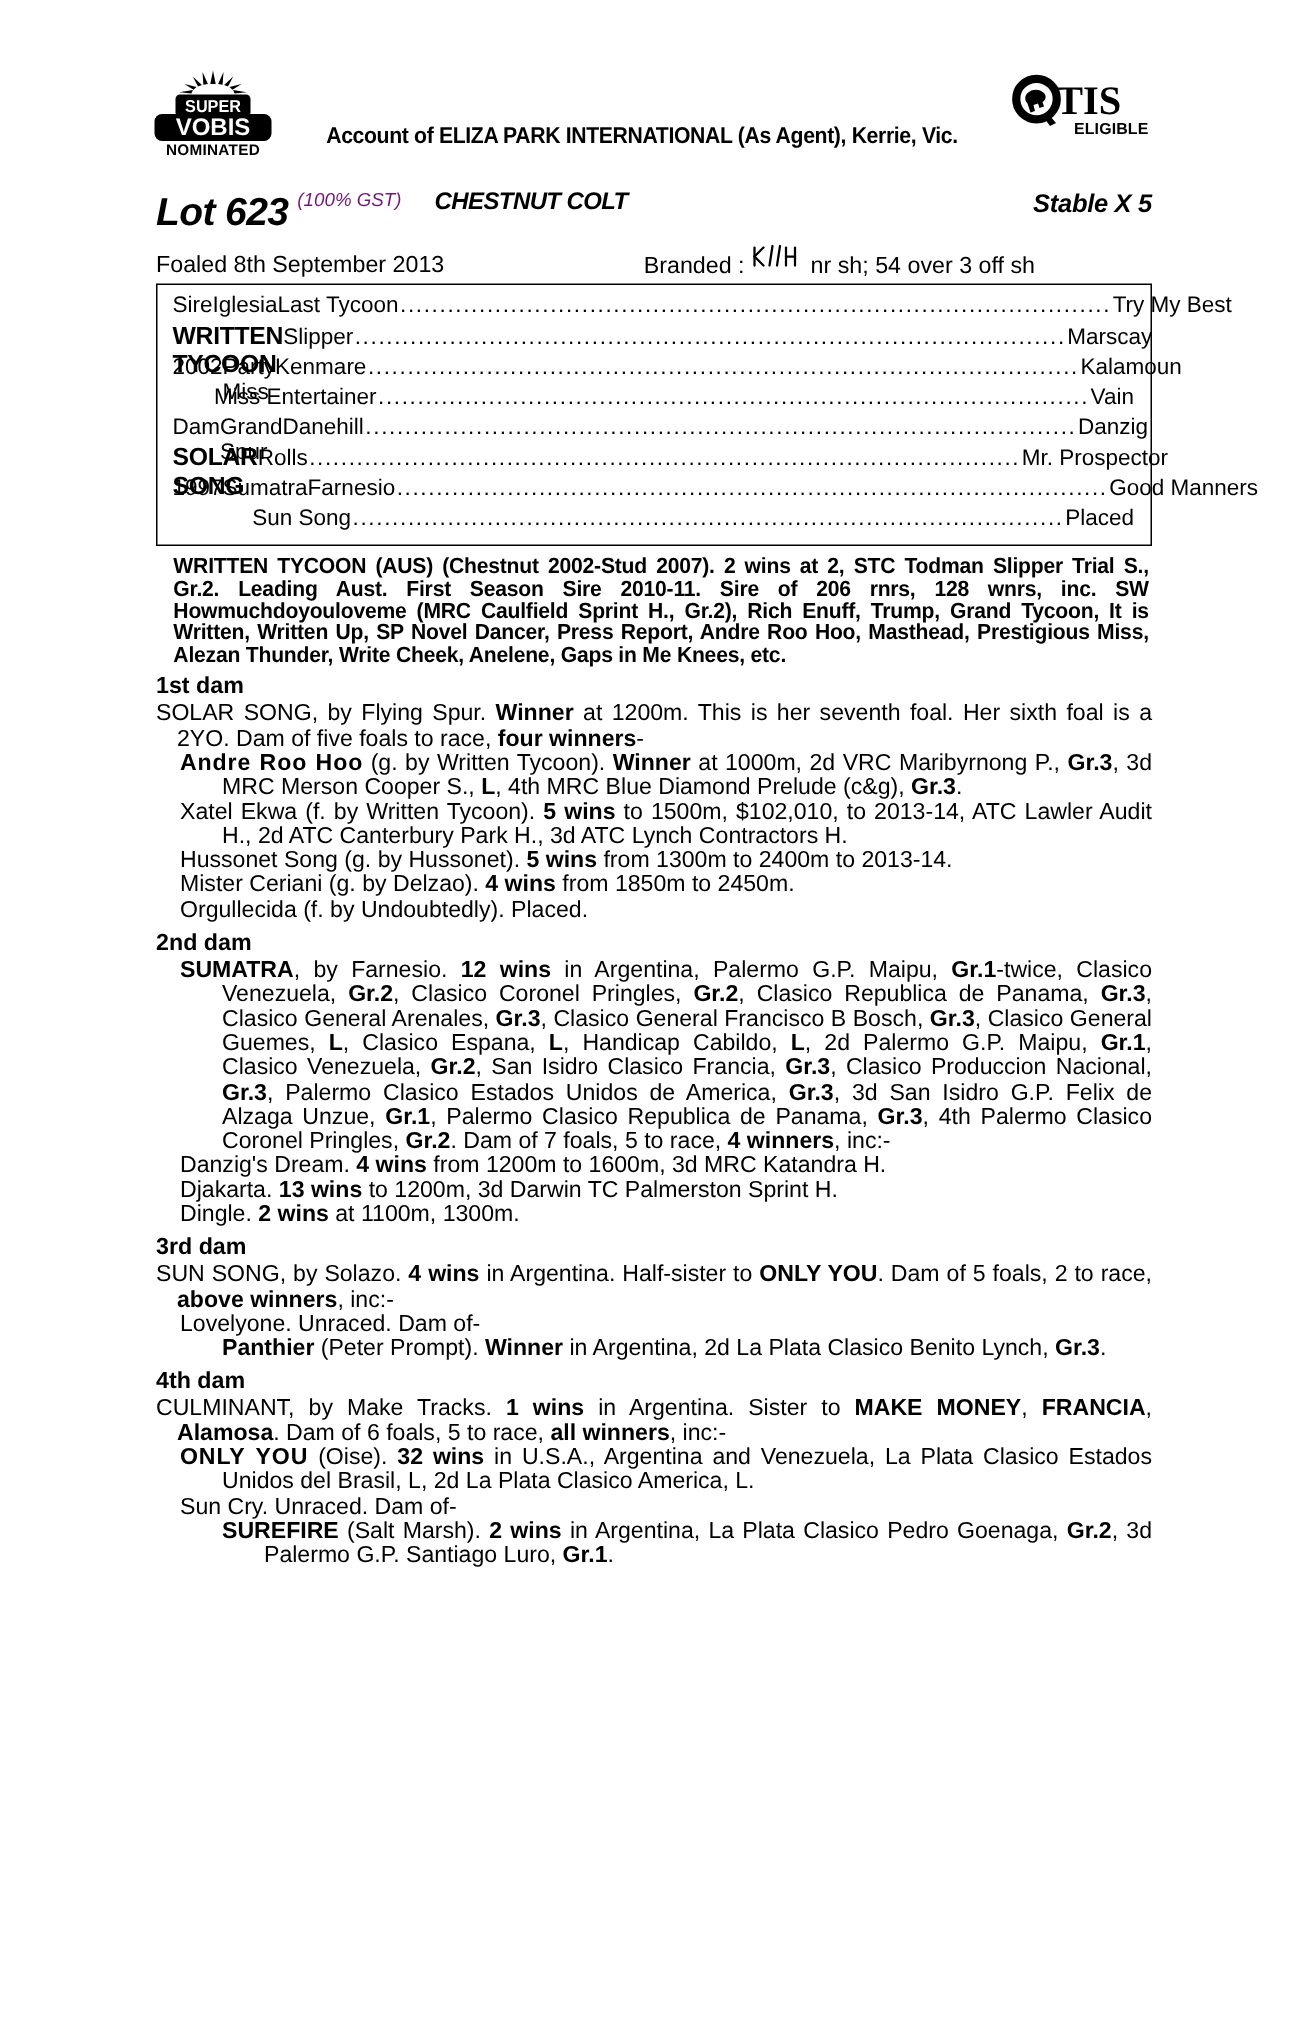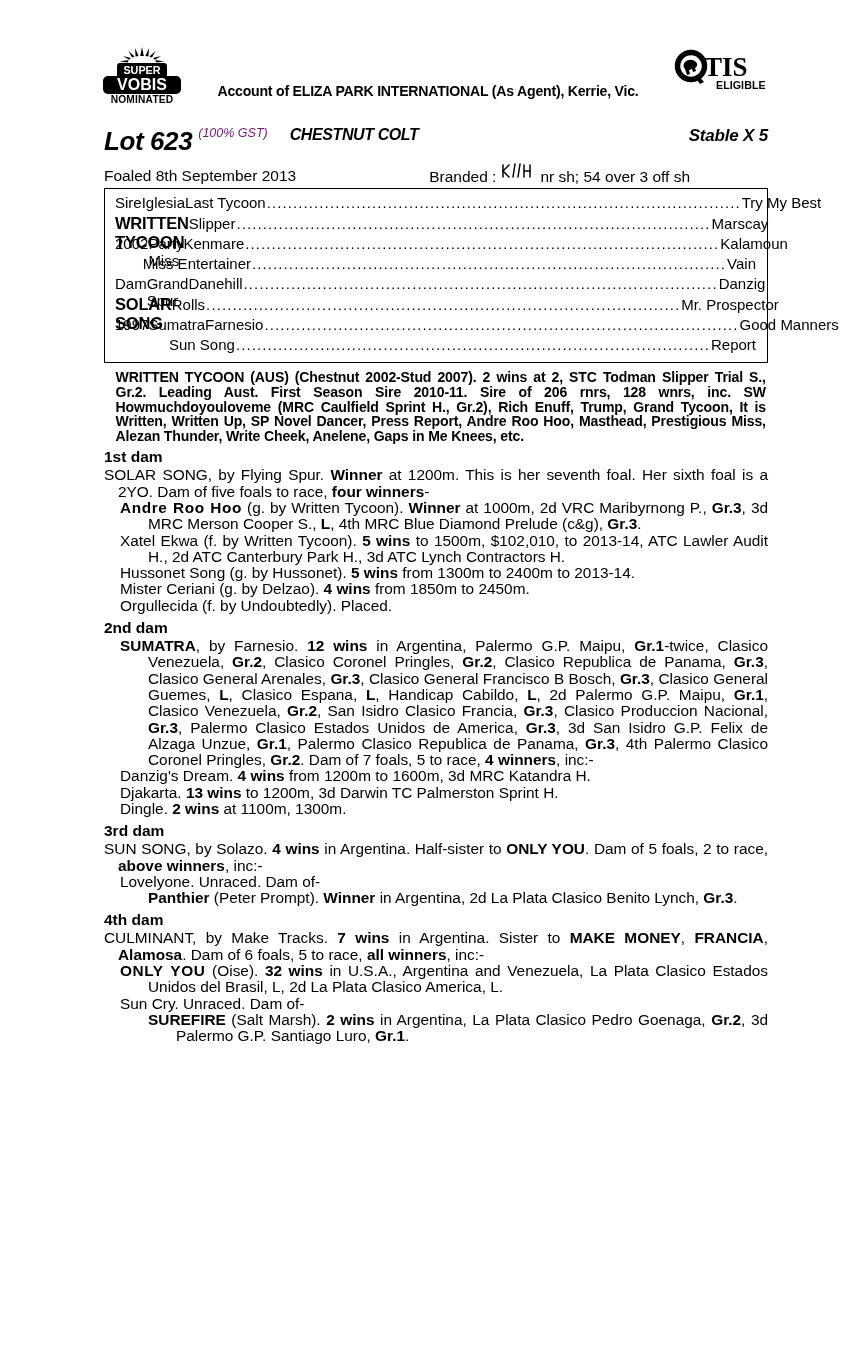--- a/index.html
+++ b/index.html
@@ -269,7 +269,7 @@
             <div class="leader">
               <span class="l">Sun Song</span>
               <span class="dots">..........................................................................................</span>
-              <span class="r">Report</span>
+              <span class="r">Placed</span>
             </div>
           </div>
         </div>

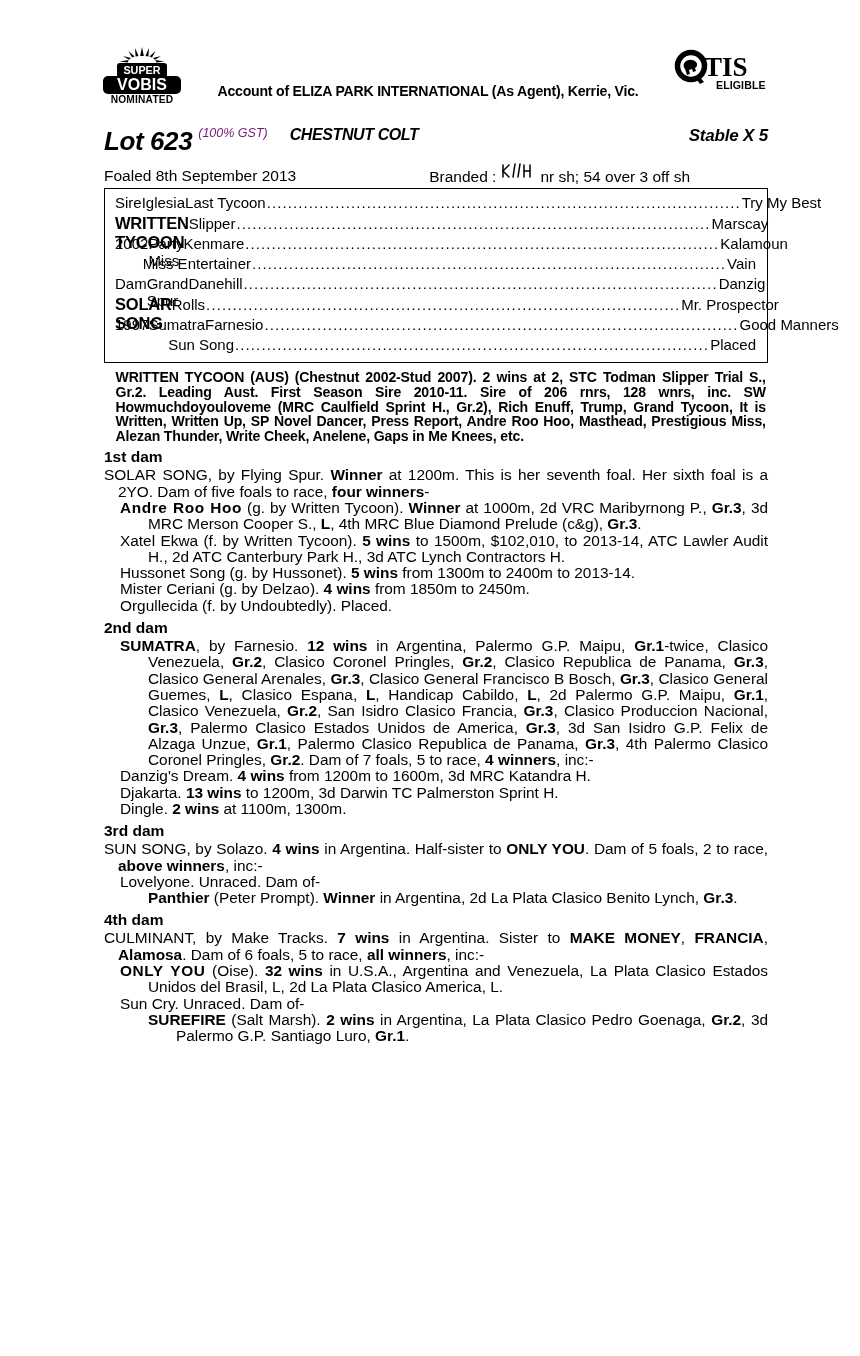--- a/index.html
+++ b/index.html
@@ -302,7 +302,7 @@
         </div>
         <div class="damsec">
           <div class="damhead">4th dam</div>
-          <div class="p0">CULMINANT, by Make Tracks. <b>7 wins</b> in Argentina. Sister to <b>MAKE MONEY</b>, <b>FRANCIA</b>, <b>Alamosa</b>. Dam of 6 foals, 5 to race, <b>all winners</b>, inc:-</div>
+          <div class="p0">CULMINANT, by Make Tracks. <b>1 wins</b> in Argentina. Sister to <b>MAKE MONEY</b>, <b>FRANCIA</b>, <b>Alamosa</b>. Dam of 6 foals, 5 to race, <b>all winners</b>, inc:-</div>
           <div class="p1"><b class="sp">ONLY YOU</b> (Oise). <b>32 wins</b> in U.S.A., Argentina and Venezuela, La Plata Clasico Estados Unidos del Brasil, L, 2d La Plata Clasico America, L.</div>
           <div class="p1">Sun Cry. Unraced. Dam of-</div>
           <div class="p2"><b>SUREFIRE</b> (Salt Marsh). <b>2 wins</b> in Argentina, La Plata Clasico Pedro Goenaga, <b>Gr.2</b>, 3d Palermo G.P. Santiago Luro, <b>Gr.1</b>.</div>

